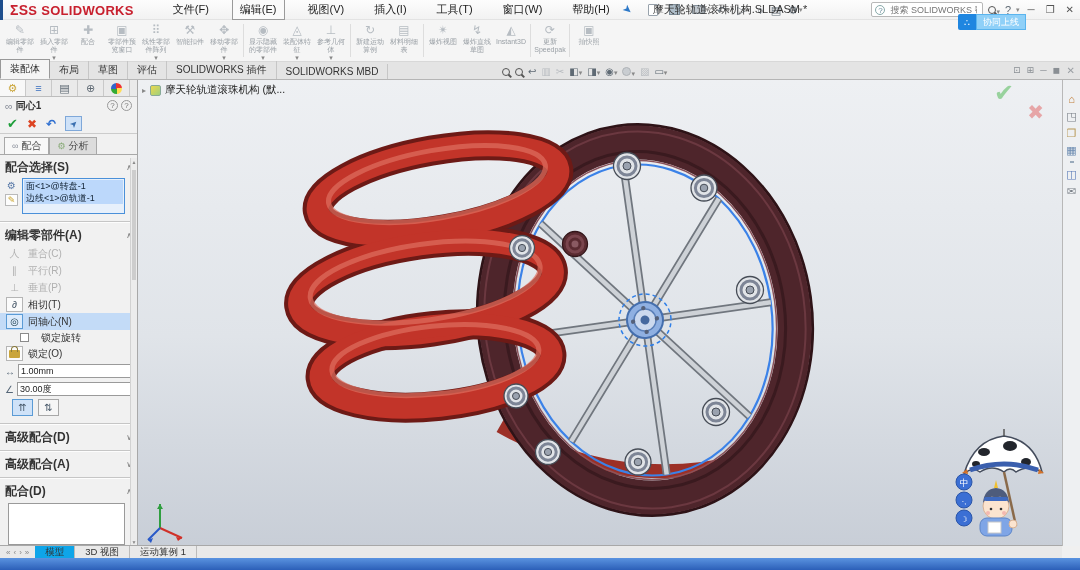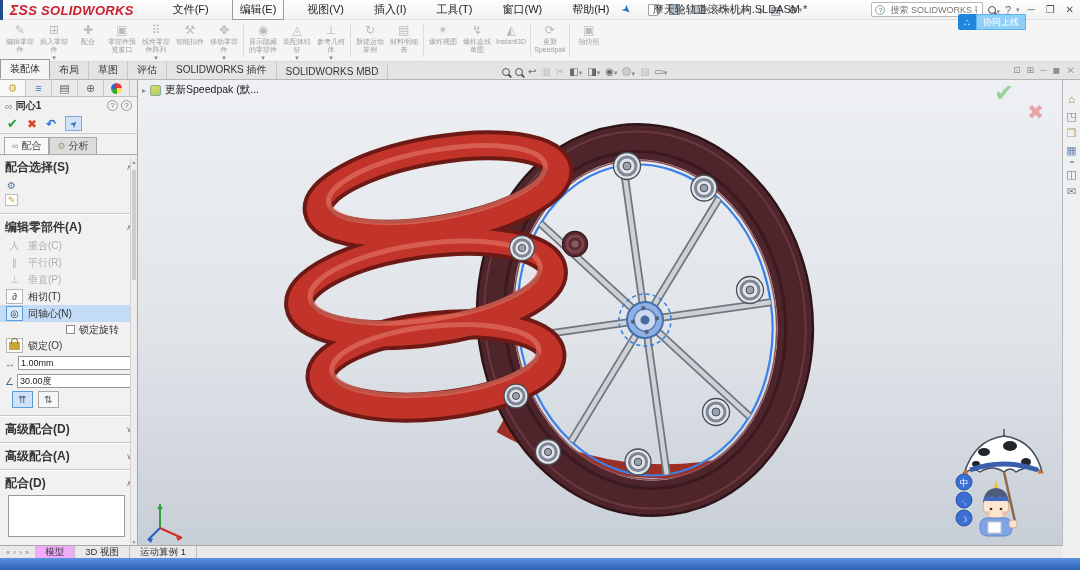--- a/index.html
+++ b/index.html
@@ -14,7 +14,7 @@
     background:linear-gradient(#fdfdfd,#f2f2f2); border-bottom:1px solid #e3e3e3;
     display:flex; align-items:center; }
   .edge { position:absolute; left:0; top:0; width:3px; height:20px; background:#1e4e8c; }
-  .logo { color:#c8202e; font-style:italic; font-weight:bold; font-size:13px;
+  .logo { color:#c8202e; font-weight:bold; font-size:13px;
     margin:0 16px 0 10px; letter-spacing:.3px; white-space:nowrap; }
   .logo .ds { font-size:14px; }
   .menu { padding:2px 7px; font-size:11px; color:#222; white-space:nowrap;margin-left:16px; }

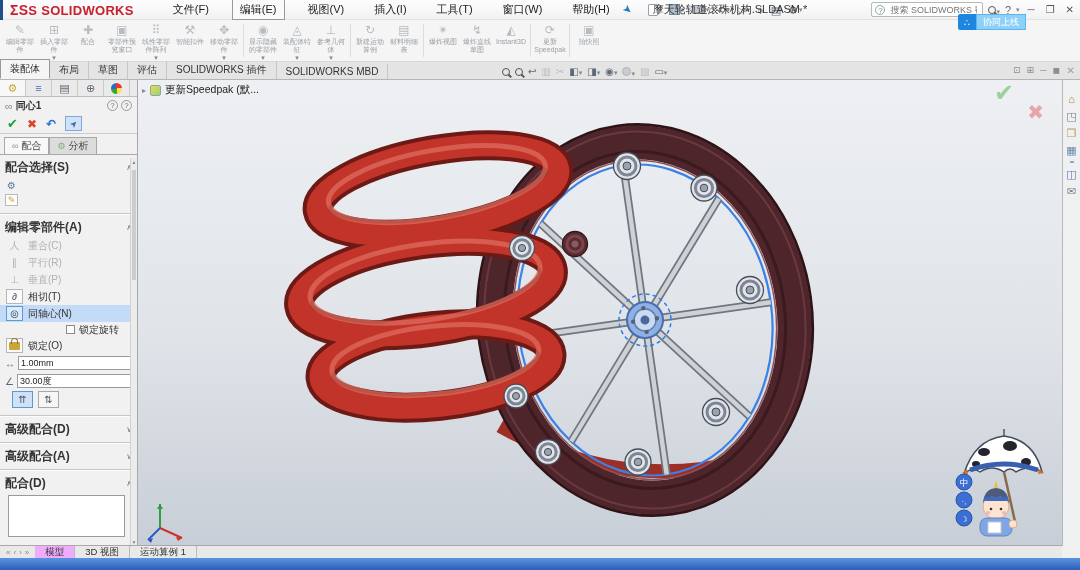--- a/index.html
+++ b/index.html
@@ -464,7 +464,7 @@
   <div class="treeroot">
     <span class="flyout">▸</span>
     <span class="asmicon"></span>
-    <span>更新Speedpak (默...</span>
+    <span>摩天轮轨道滚珠机构 (默...</span>
   </div>
   <div class="confirm">
     <span class="v">✔</span>

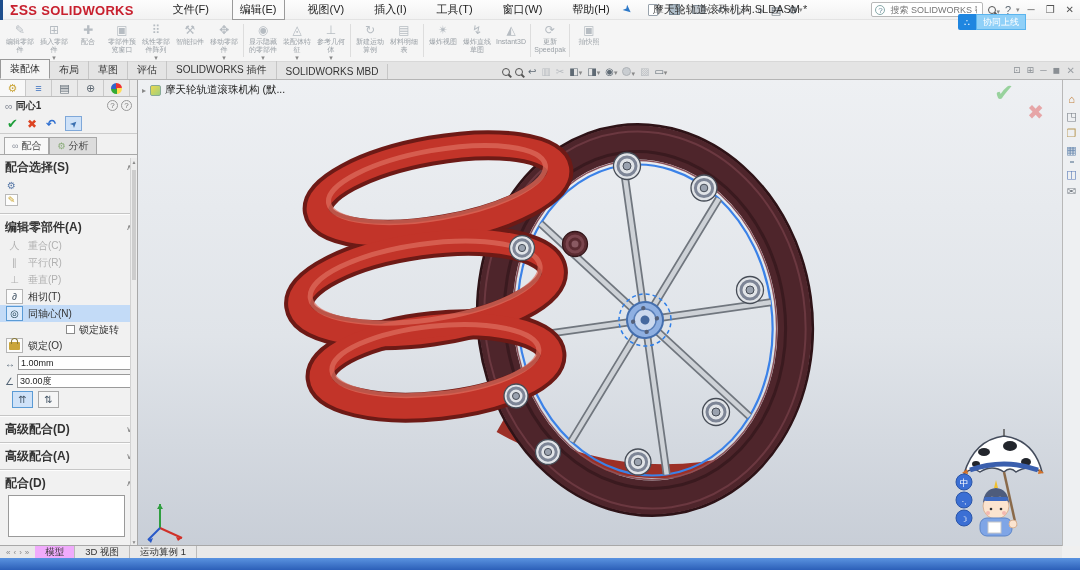--- a/index.html
+++ b/index.html
@@ -382,6 +382,10 @@
       <span class="g1">⚙</span>
       <span class="g2">✎</span>
     </div>
+    <div class="sellist">
+      <div class="selitem">面&lt;1&gt;@转盘-1</div>
+      <div class="selitem">边线&lt;1&gt;@轨道-1</div>
+    </div>
   </div>
   <div class="sepline"></div>
 

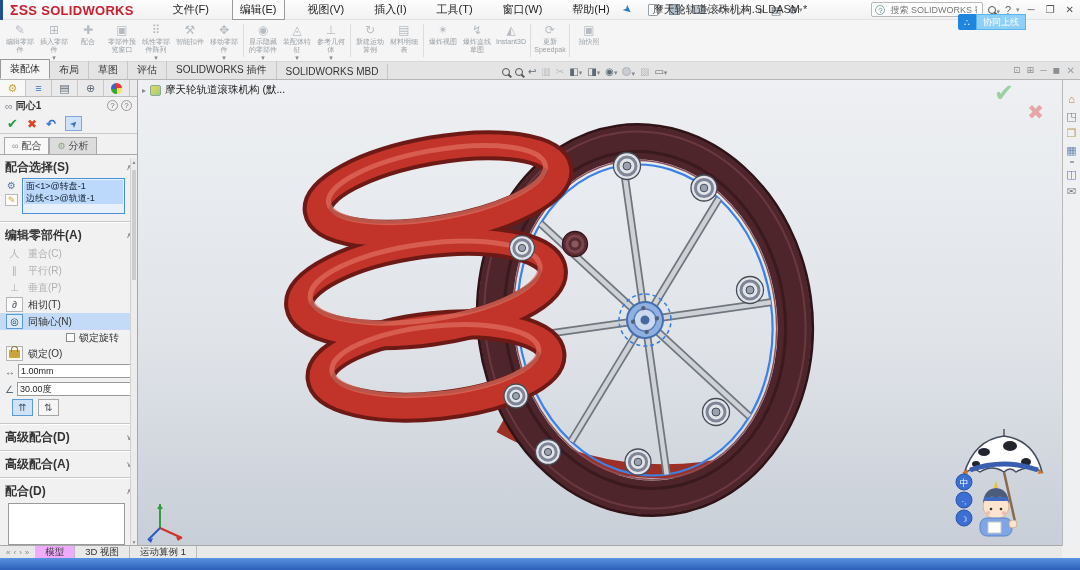--- a/index.html
+++ b/index.html
@@ -106,7 +106,7 @@
   .mrow.disabled, .mrow.disabled .mico { color:#b0b0b0; }
   .mrow.selected { background:#c3dbf7; }
   .mrow.selected .mico { border:1px solid #5b9bd5; background:#dcebfc; color:#245; }
-  .cbrow { display:flex; align-items:center; gap:4px; height:15px; padding-left:26px;margin-left:40px; }
+  .cbrow { display:flex; align-items:center; gap:12px; height:15px; padding-left:20px; }
   .cb { width:9px; height:9px; border:1px solid #8a8a8a; background:#fff; position:relative; flex:none; }
   .locky { width:11px; height:8px; background:#caa53a; border-radius:1px; position:relative; }
   .locky::before { content:""; position:absolute; left:2px; top:-4px; width:5px; height:5px;

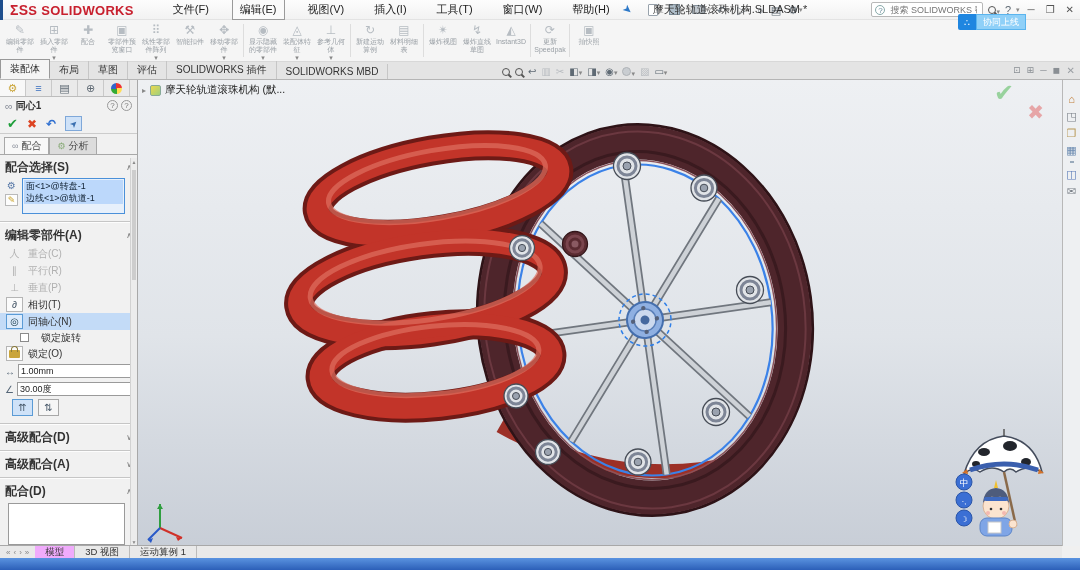--- a/index.html
+++ b/index.html
@@ -147,7 +147,7 @@
     border-top:1px solid #a8a8a8; display:flex; align-items:stretch; font-size:9.5px; color:#333; }
   .bnav { display:flex; align-items:center; gap:3px; padding:0 6px; color:#888; font-size:8px; }
   .btab { display:flex; align-items:center; padding:0 10px; border-right:1px solid #bbb; }
-  .btab.active { background:#f0abfc; }
+  .btab.active { background:#0ea5e9; }
   .status { position:absolute; left:0; right:0; bottom:0; height:12px;
     background:linear-gradient(#5a93e0,#2c5fb8); }
 </style>

